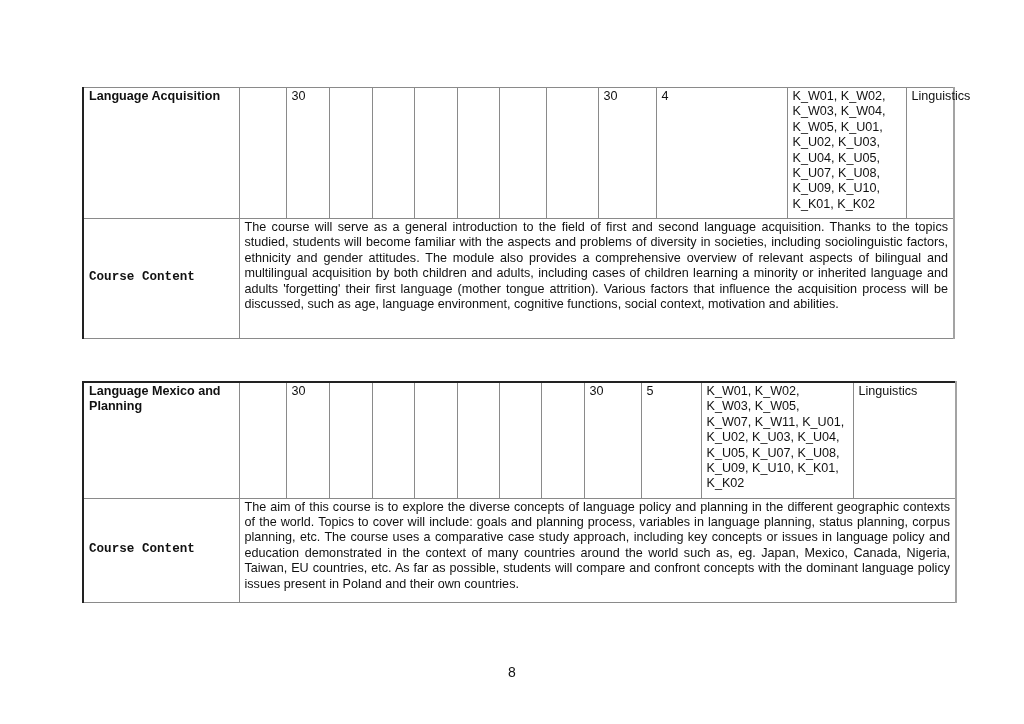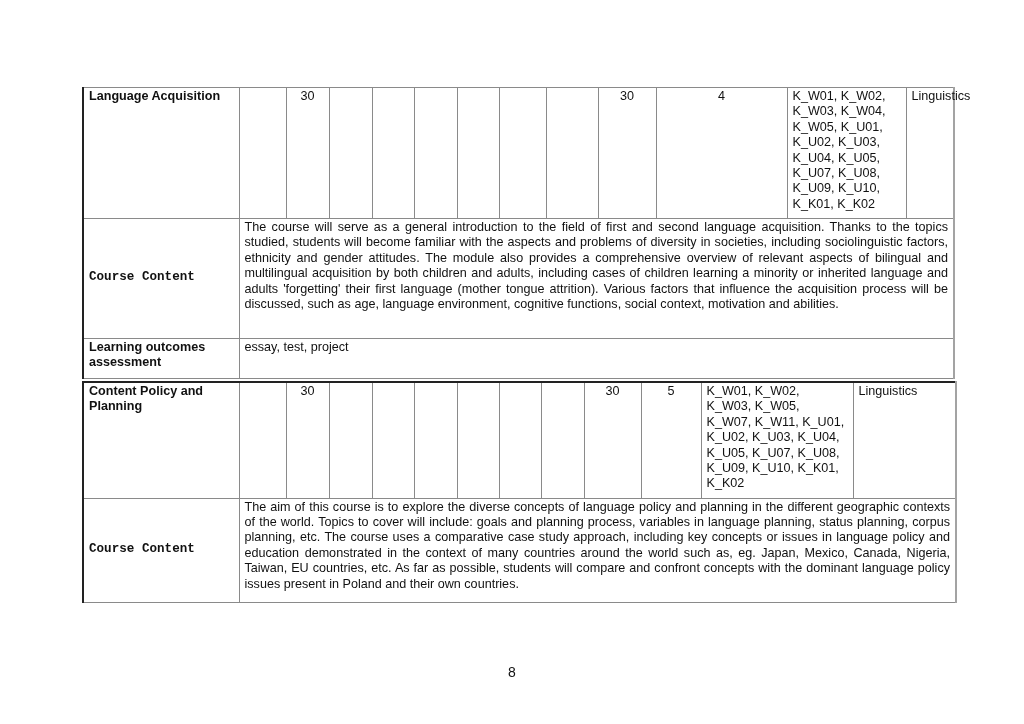--- a/index.html
+++ b/index.html
@@ -11,7 +11,7 @@
   .tbl td.lbl { font-weight: bold; border-left: 2px solid #222; }
   .tbl td.last { border-right: 2px solid #a3a3a3; }
   .tbl td.mid { vertical-align: middle; font-family: Liberation Mono, monospace; }
-  .tbl td.c { text-align: center; }
+  .tbl td.c { text-align: left; }
   .tbl td.j { text-align: justify; }
   #t1 { top: 87px; border-top: 1px solid #8a8a8a; }
   #t2 { top: 381px; border-top: 2px solid #222; }

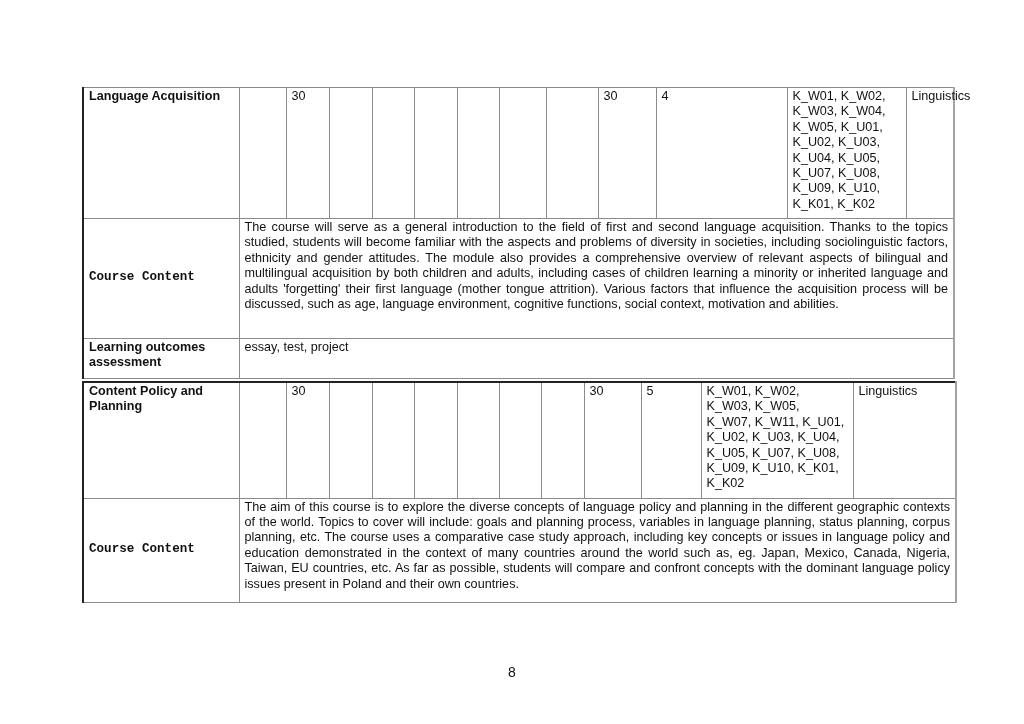--- a/index.html
+++ b/index.html
@@ -58,10 +58,6 @@
     <td class="lbl mid">Course Content</td>
     <td class="j last" colspan="12">The course will serve as a general introduction to the field of first and second language acquisition. Thanks to the topics studied, students will become familiar with the aspects and problems of diversity in societies, including sociolinguistic factors, ethnicity and gender attitudes. The module also provides a comprehensive overview of relevant aspects of bilingual and multilingual acquisition by both children and adults, including cases of children learning a minority or inherited language and adults 'forgetting' their first language (mother tongue attrition). Various factors that influence the acquisition process will be discussed, such as age, language environment, cognitive functions, social context, motivation and abilities.</td>
   </tr>
-  <tr style="height:40px">
-    <td class="lbl">Learning outcomes assessment</td>
-    <td class="last" colspan="12">essay, test, project</td>
-  </tr>
 </tbody>
   </table>
 

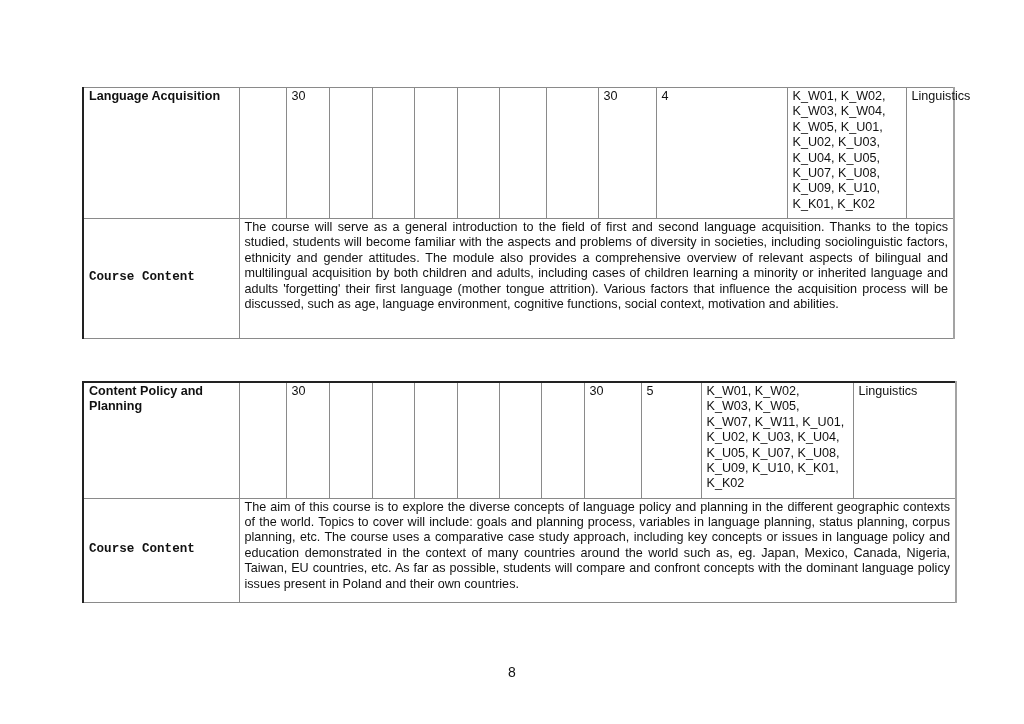--- a/index.html
+++ b/index.html
@@ -79,7 +79,7 @@
   </colgroup>
   <tbody>
       <tr style="height:116px">
-    <td class="lbl">Content Policy and Planning</td>
+    <td class="lbl">Language Mexico and Planning</td>
     <td class="c"></td>
     <td class="c">30</td>
     <td class="c"></td>

